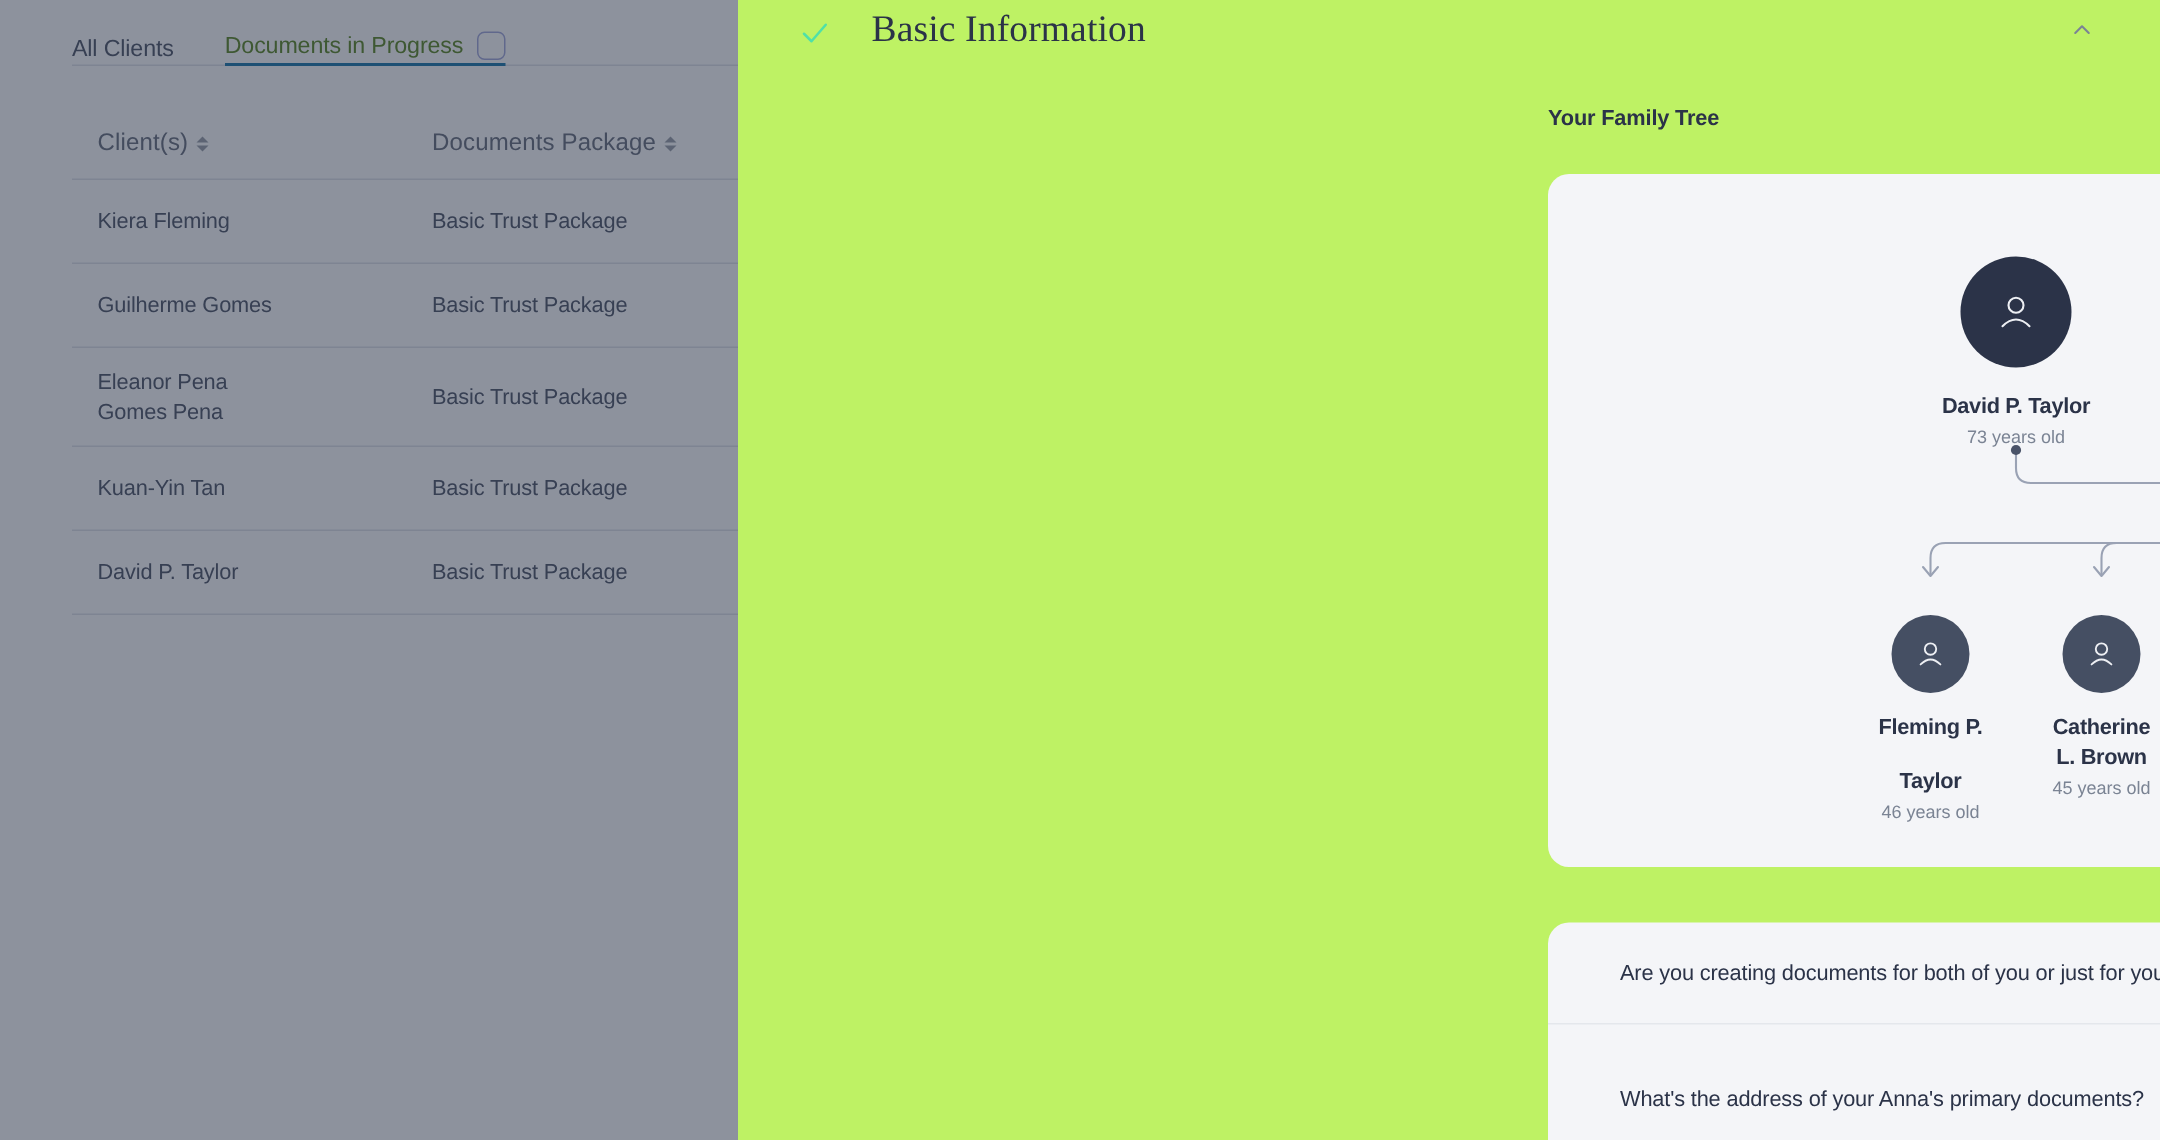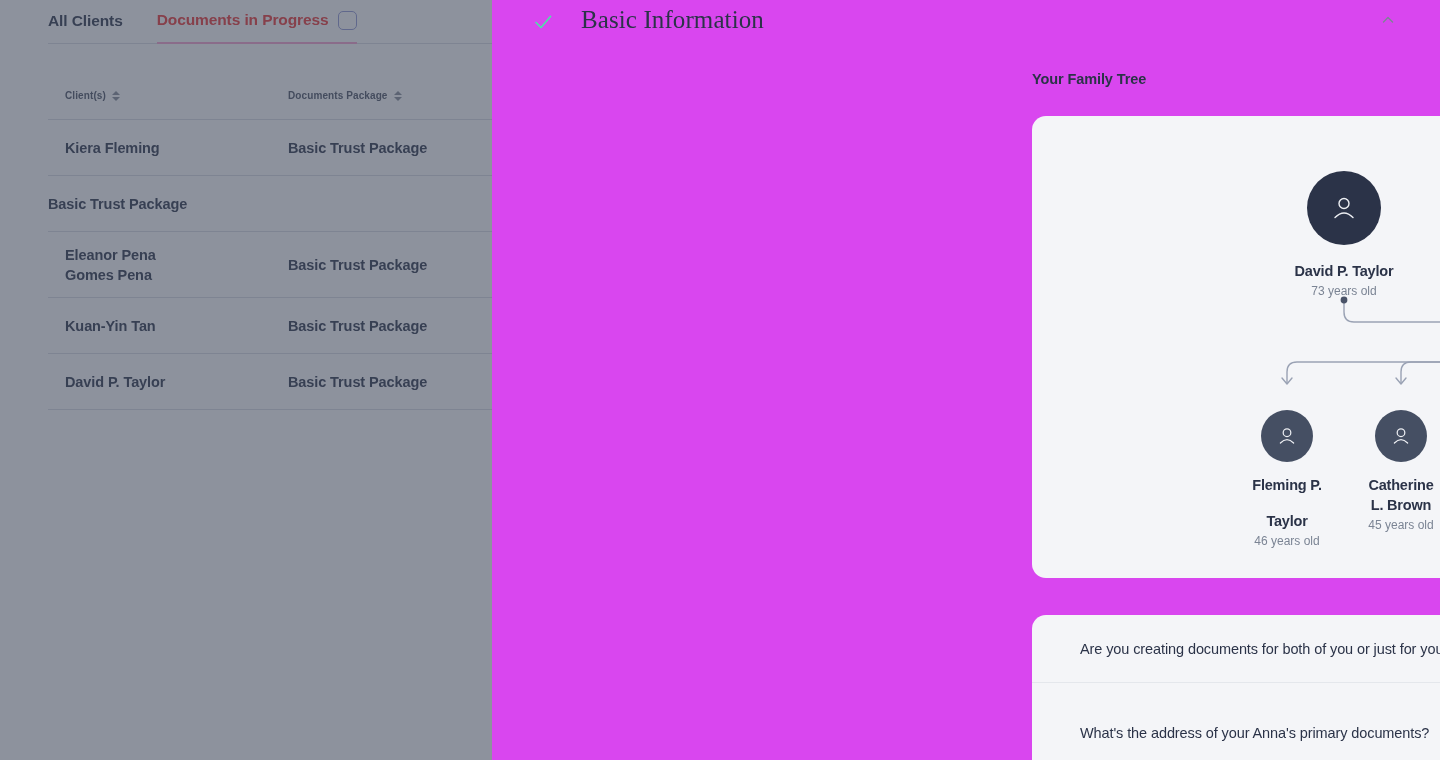--- a/index.html
+++ b/index.html
@@ -37,11 +37,11 @@
     display: flex; align-items: flex-start; gap: 34px;
   }
   .tab {
-    display: flex; align-items: center; gap: 9px;
+    display: flex; align-items: flex-end; gap: 9px;
     height: 44px;
     font-size: 15.5px;
     color: #3D4458;
-    font-weight: 700;
+    font-weight: 400;
     white-space: nowrap;
     padding-bottom: 2px;
     letter-spacing: -0.1px;

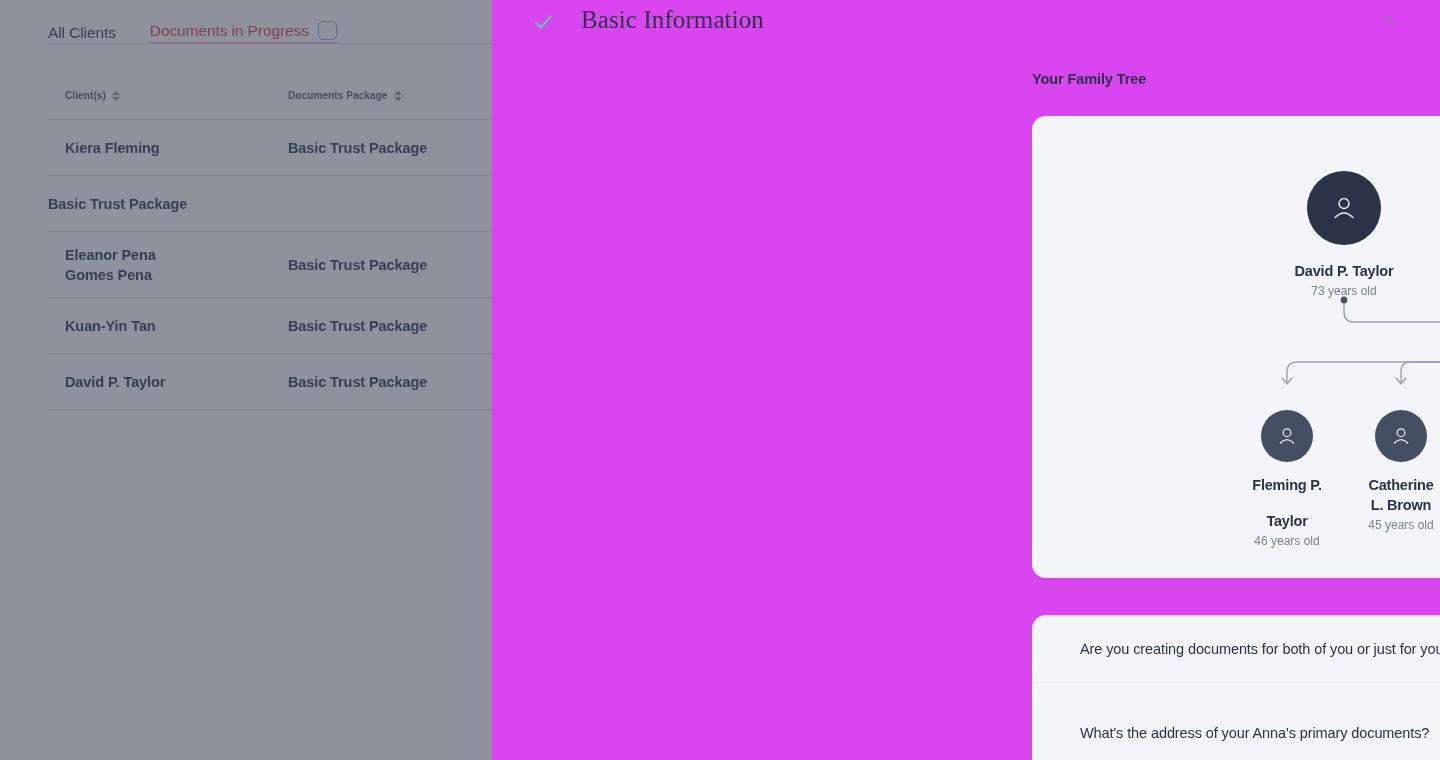--- a/index.html
+++ b/index.html
@@ -46,7 +46,7 @@
     padding-bottom: 2px;
     letter-spacing: -0.1px;
   }
-  .tab.active { color: #ef4444; border-bottom: 2px solid #f9a8d4; }
+  .tab.active { color: #4d7c0f; border-bottom: 2px solid #0369a1; }
   .tab-badge {
     display: inline-flex; align-items: center; justify-content: center;
     min-width: 19px; height: 19px; padding: 0 5px;

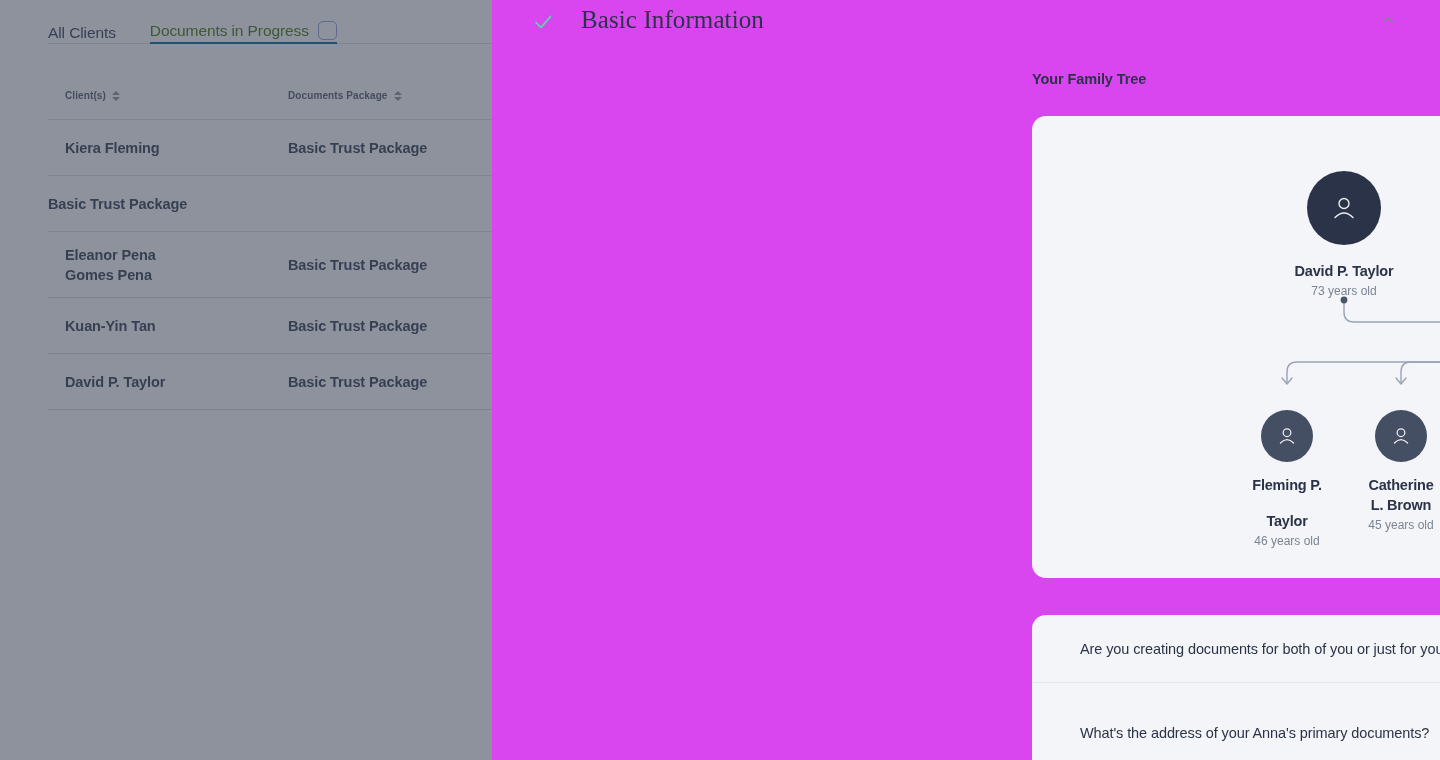--- a/index.html
+++ b/index.html
@@ -93,7 +93,7 @@
   #panel {
     position: absolute; left: 492px; top: 0;
     width: 948px; height: 760px;
-    background: #d946ef;
+    background: #bef264;
     z-index: 10;
     overflow: hidden;
   }

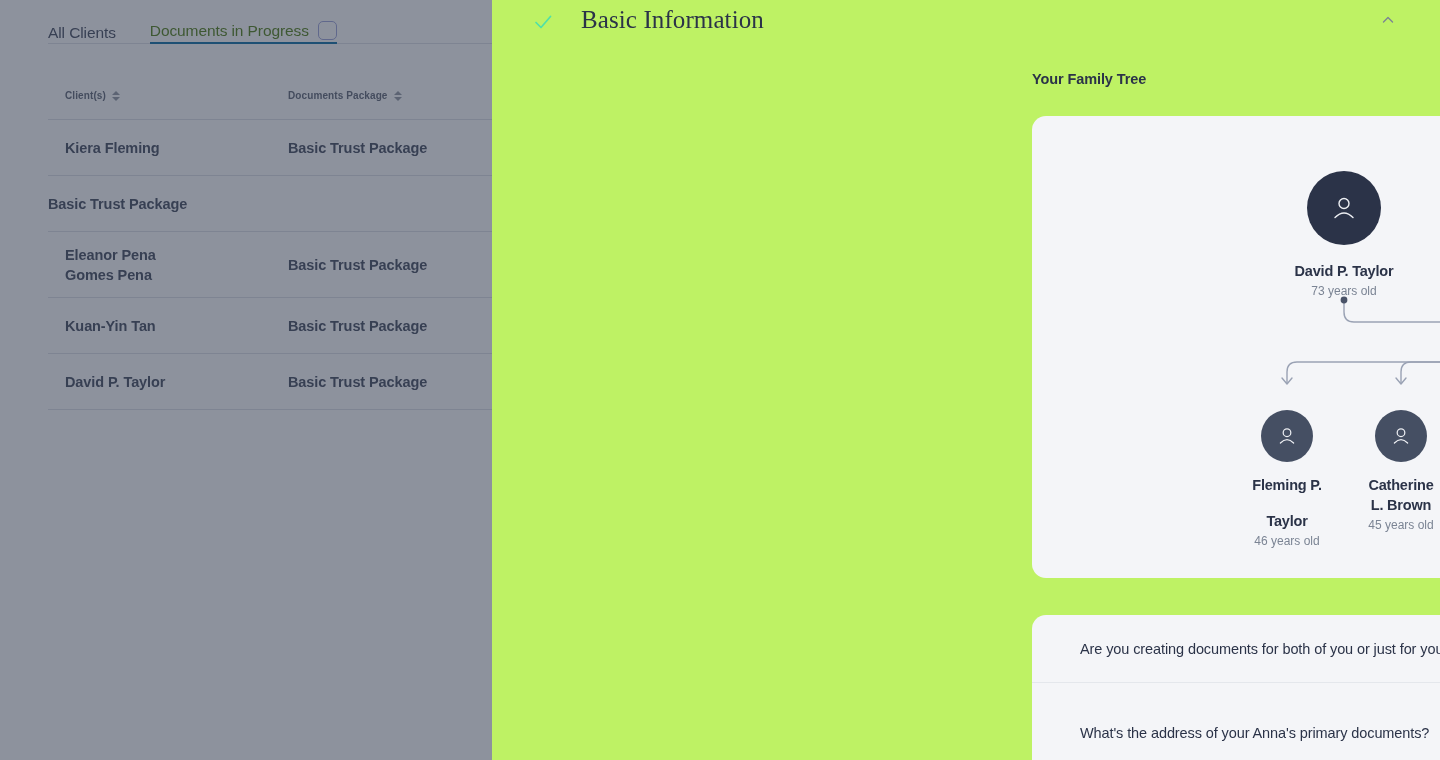--- a/index.html
+++ b/index.html
@@ -63,7 +63,7 @@
     border-bottom: 1px solid #DCE0E7;
   }
   .th {
-    font-size: 10px; color: #5A6171; font-weight: 700;
+    font-size: 16px; color: #5A6171; font-weight: 400;
     display: flex; align-items: center; gap: 6px;
     letter-spacing: 0.1px;
   }

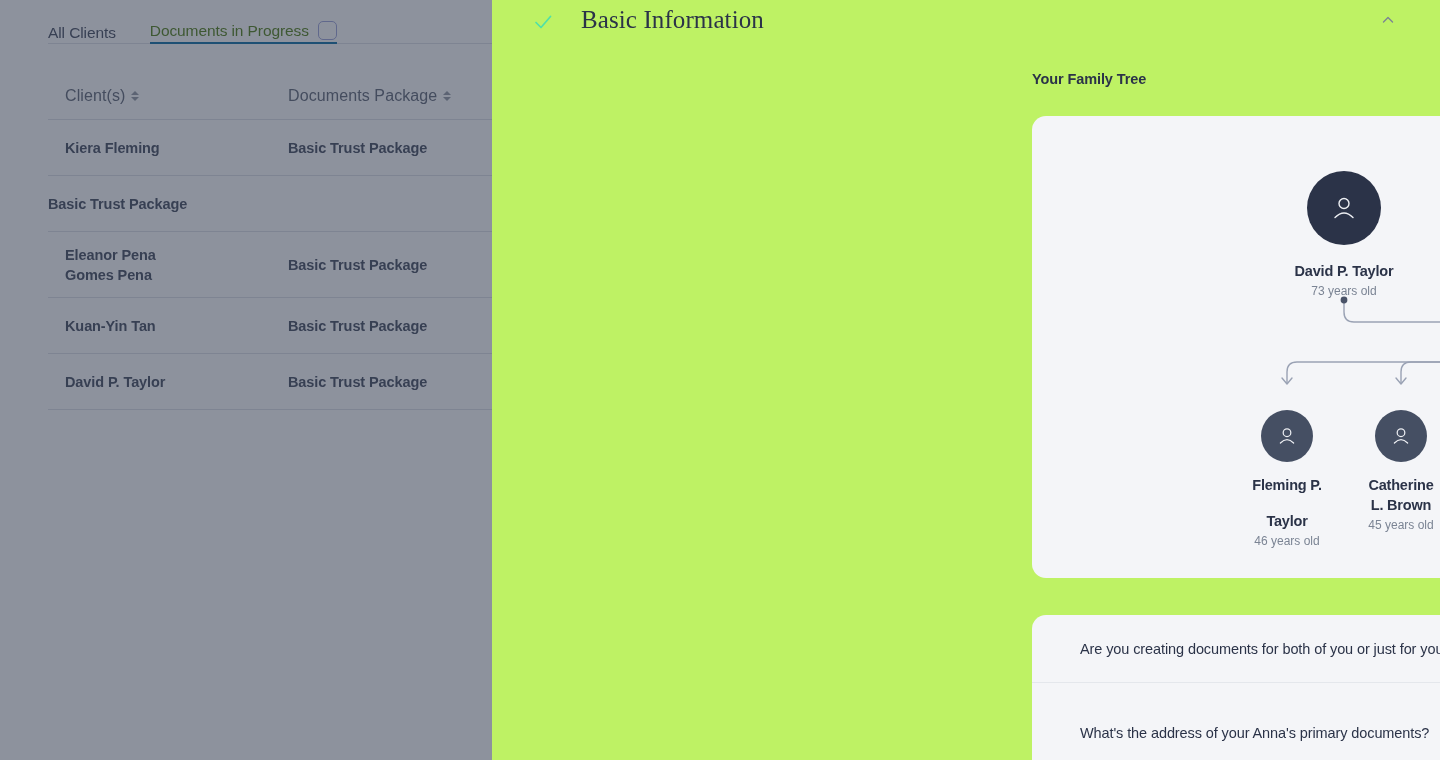--- a/index.html
+++ b/index.html
@@ -83,7 +83,6 @@
   .td {
     font-size: 14.5px; color: #3D4458; line-height: 20px;
     letter-spacing: -0.1px;
-    font-weight: bold;
   }
   .c-client { width: 240px; padding-left: 17px; }
   .c-pkg { width: 330px; }

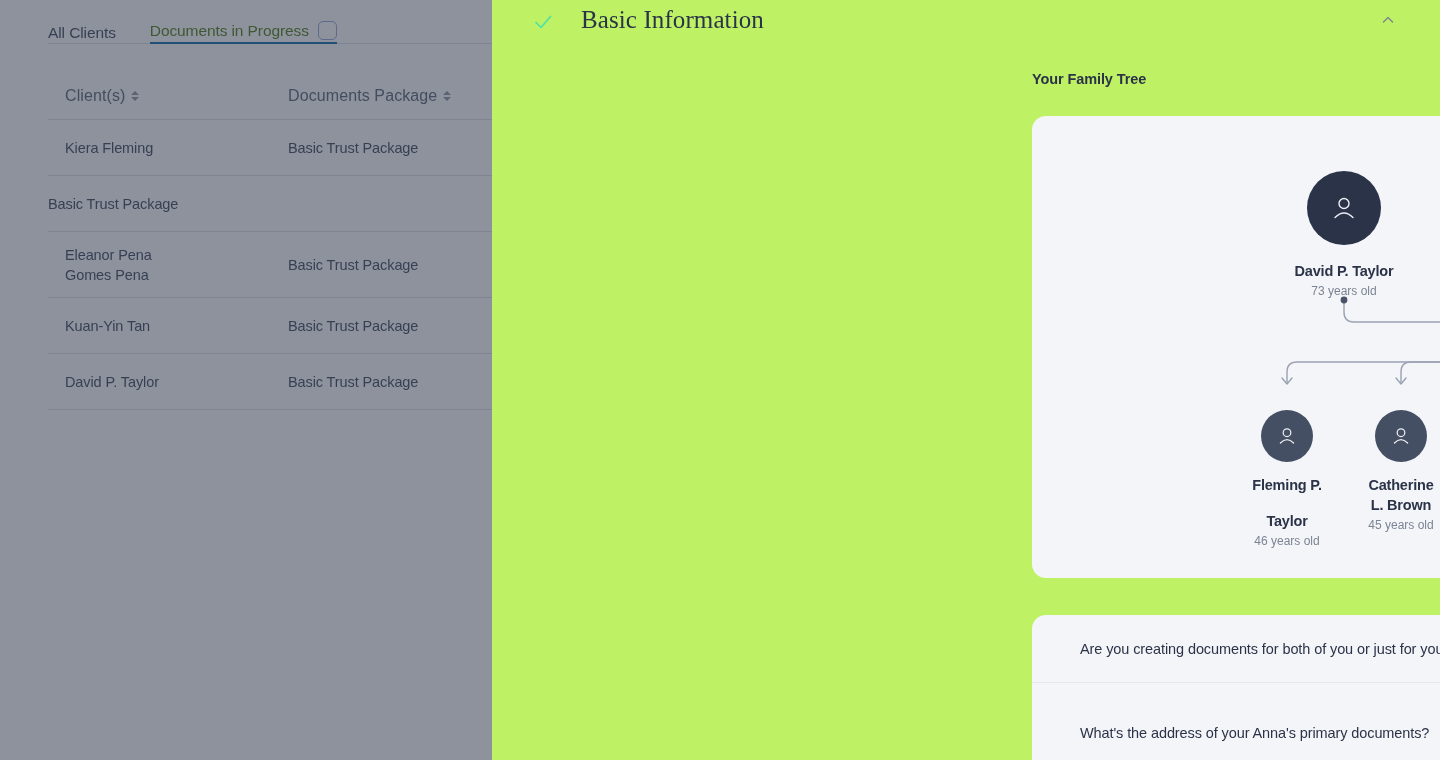--- a/index.html
+++ b/index.html
@@ -211,6 +211,9 @@
       </div>
 
       <div class="tr">
+        <div class="td c-client">
+          <div>Guilherme Gomes</div>
+        </div>
         <div class="td c-pkg">Basic Trust Package</div>
         <div class="td c-rest"></div>
       </div>

